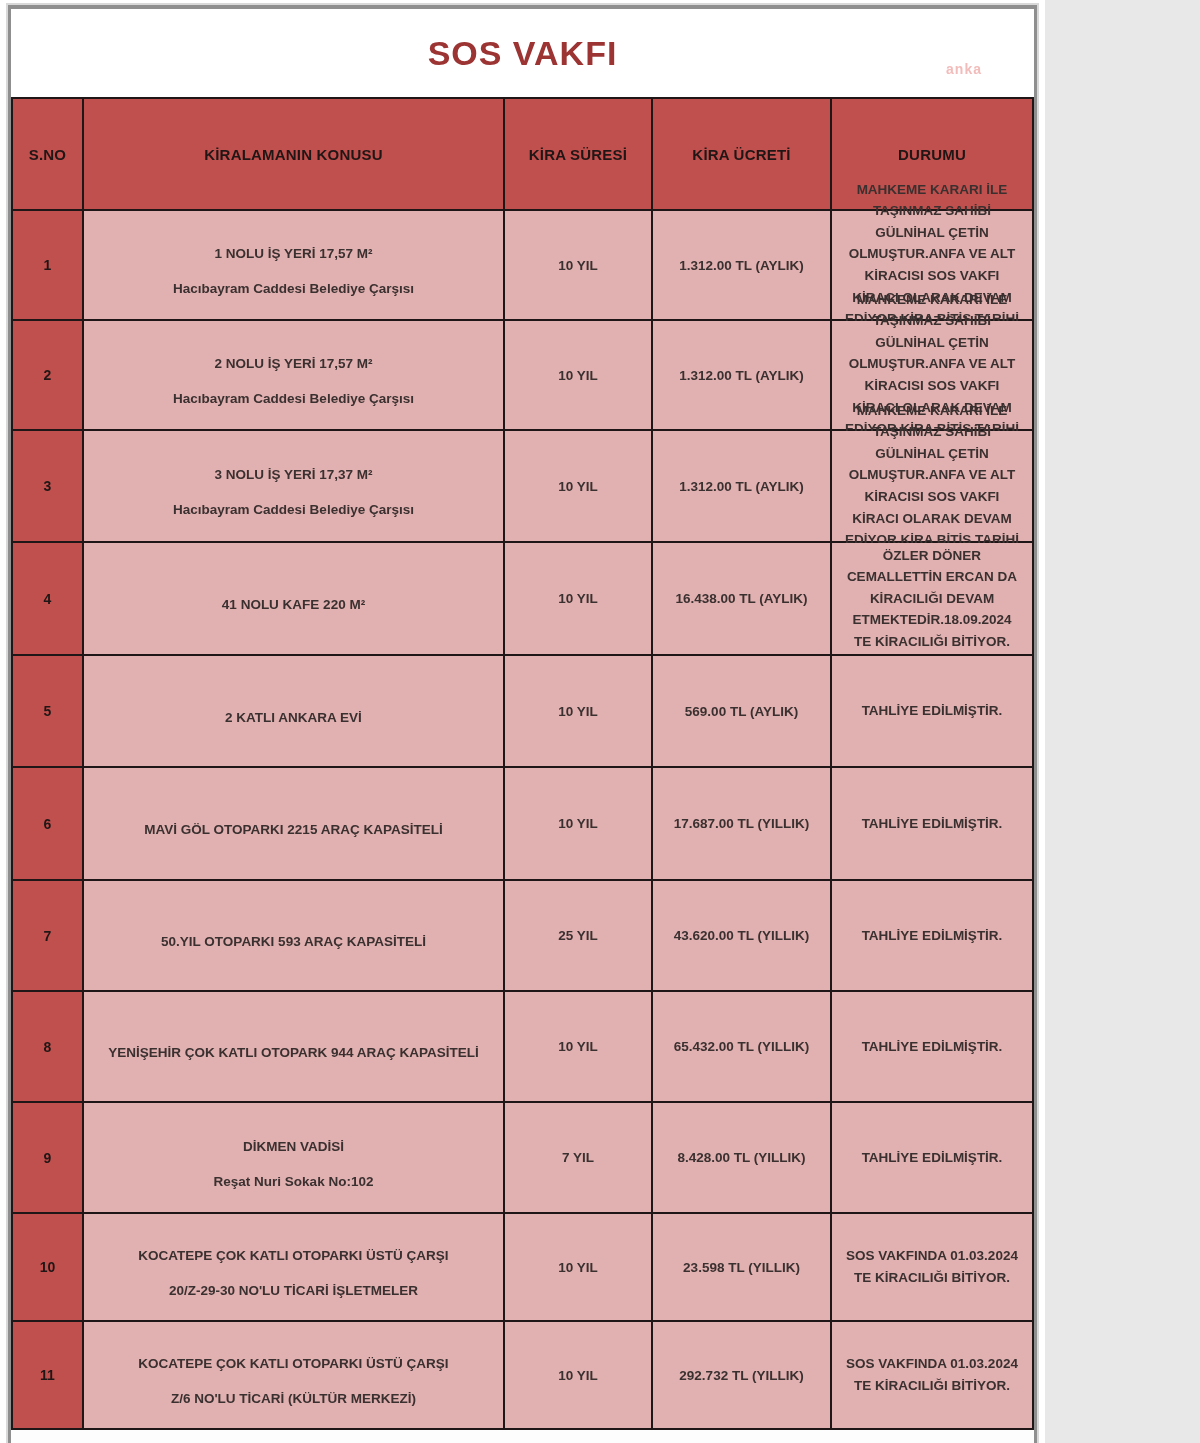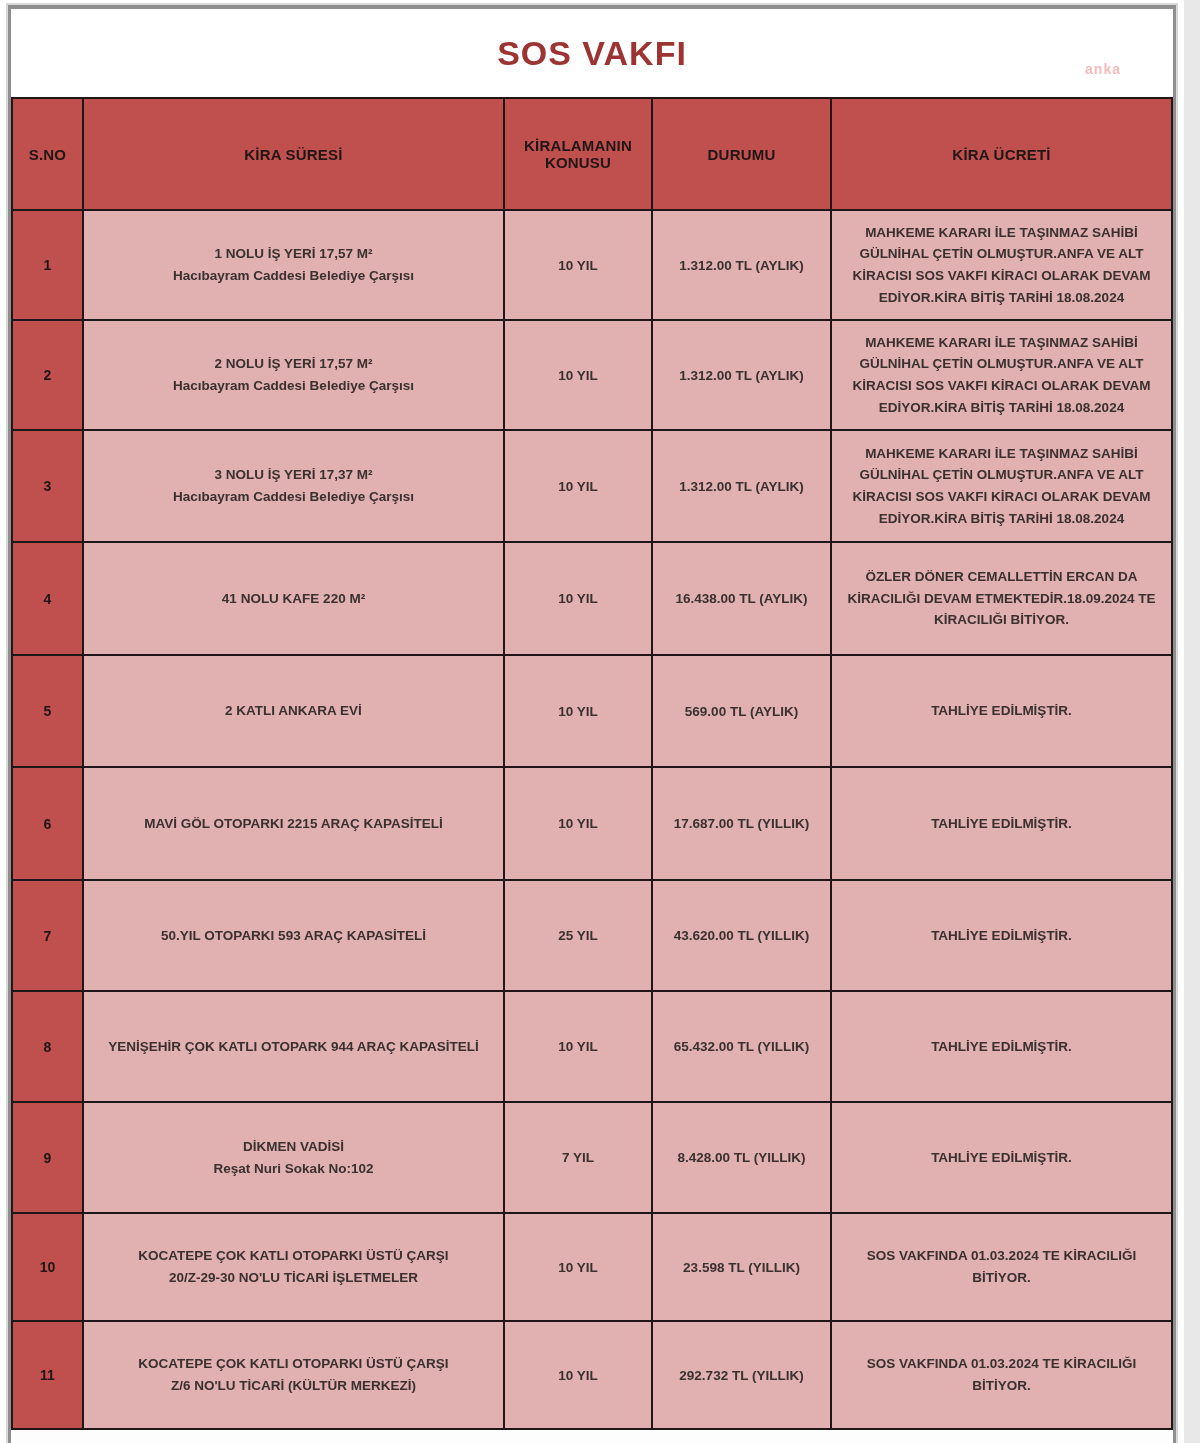--- a/index.html
+++ b/index.html
@@ -10,7 +10,7 @@
   }
   .page {
     position: relative;
-    width: 1184px;
+    width: 1045px;
     height: 1443px;
     background: #ffffff;
     overflow: hidden;

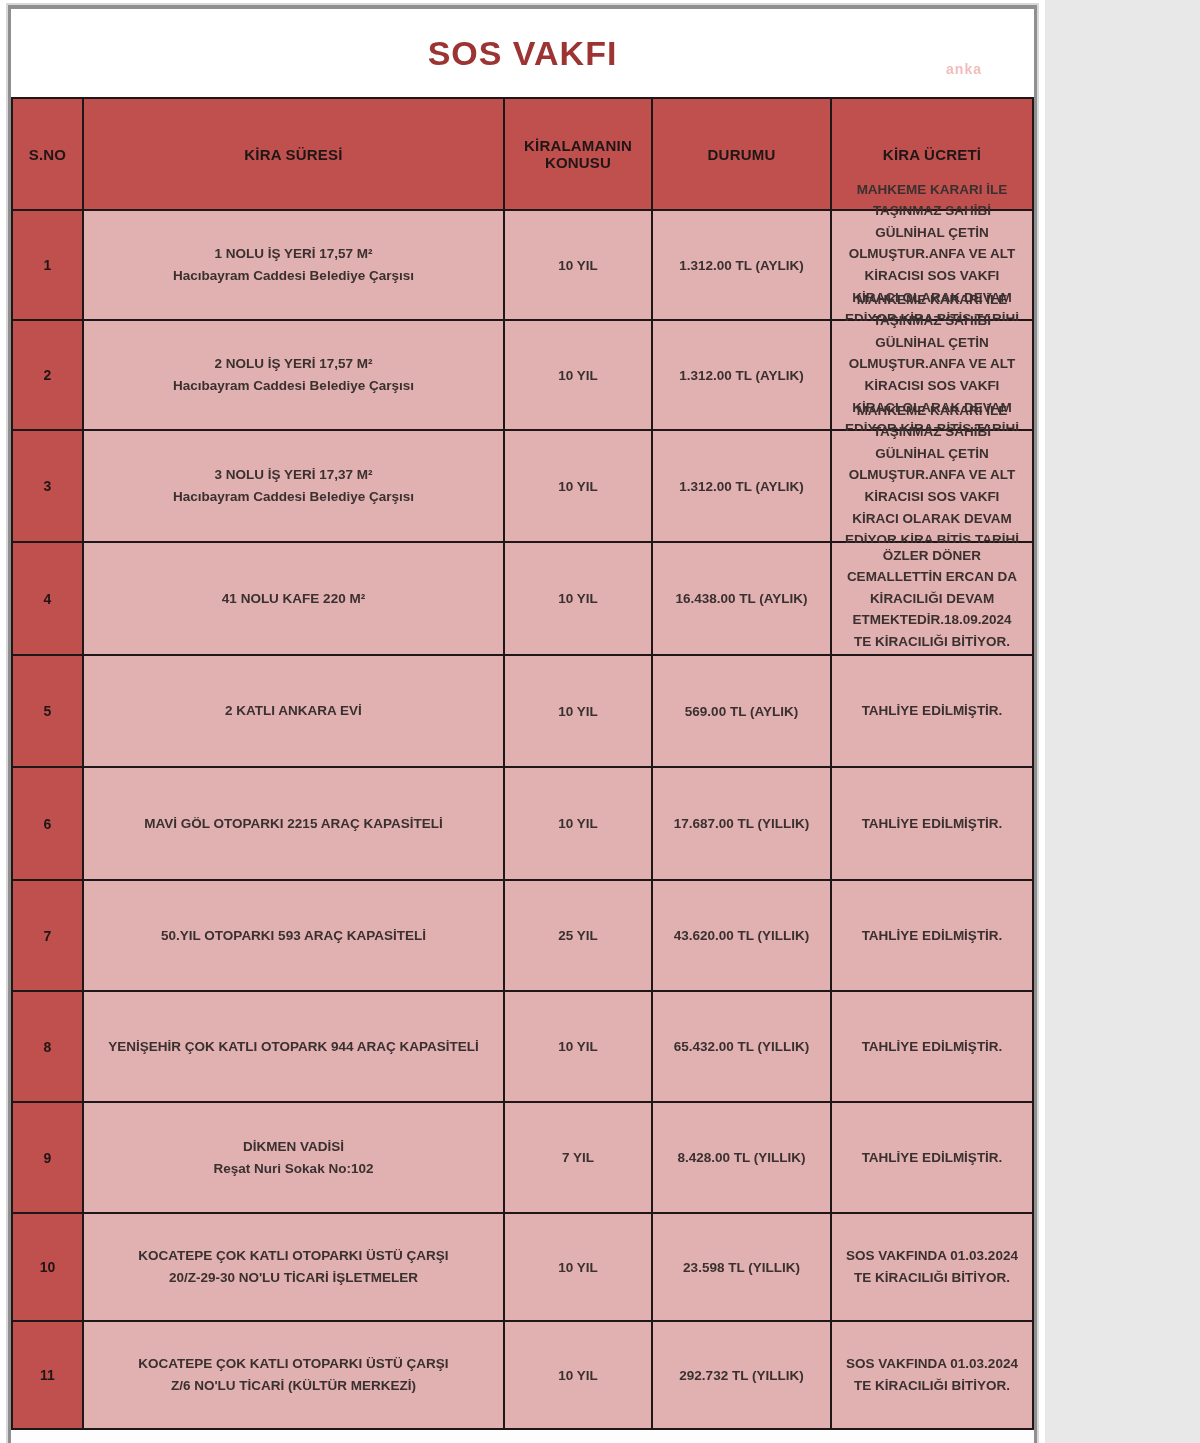--- a/index.html
+++ b/index.html
@@ -113,8 +113,8 @@
 
     <div class="grid" id="grid">
       <div class="cell head">S.NO</div>
+      <div class="cell head">KİRALAMANIN KONUSU</div>
       <div class="cell head">KİRA SÜRESİ</div>
-      <div class="cell head">KİRALAMANIN KONUSU</div>
       <div class="cell head">DURUMU</div>
       <div class="cell head">KİRA ÜCRETİ</div>
 

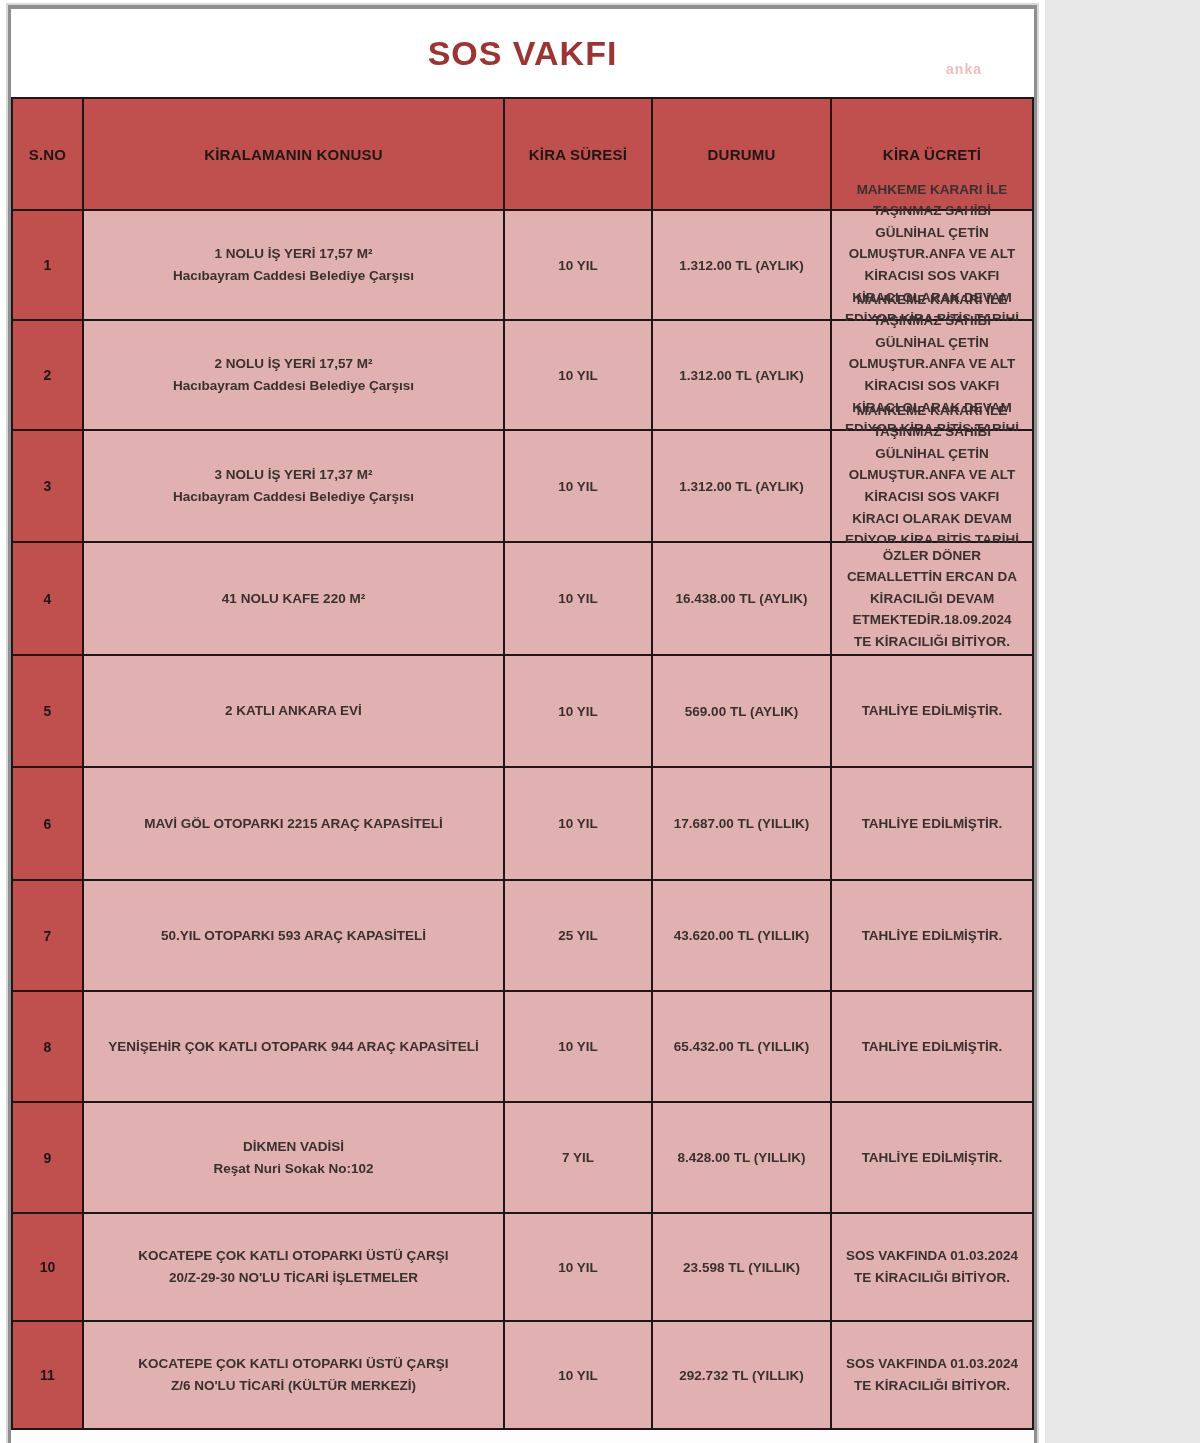--- a/index.html
+++ b/index.html
@@ -115,8 +115,8 @@
       <div class="cell head">S.NO</div>
       <div class="cell head">KİRALAMANIN KONUSU</div>
       <div class="cell head">KİRA SÜRESİ</div>
+      <div class="cell head">KİRA ÜCRETİ</div>
       <div class="cell head">DURUMU</div>
-      <div class="cell head">KİRA ÜCRETİ</div>
 
   <div class="row">
     <div class="cell sno">1</div>

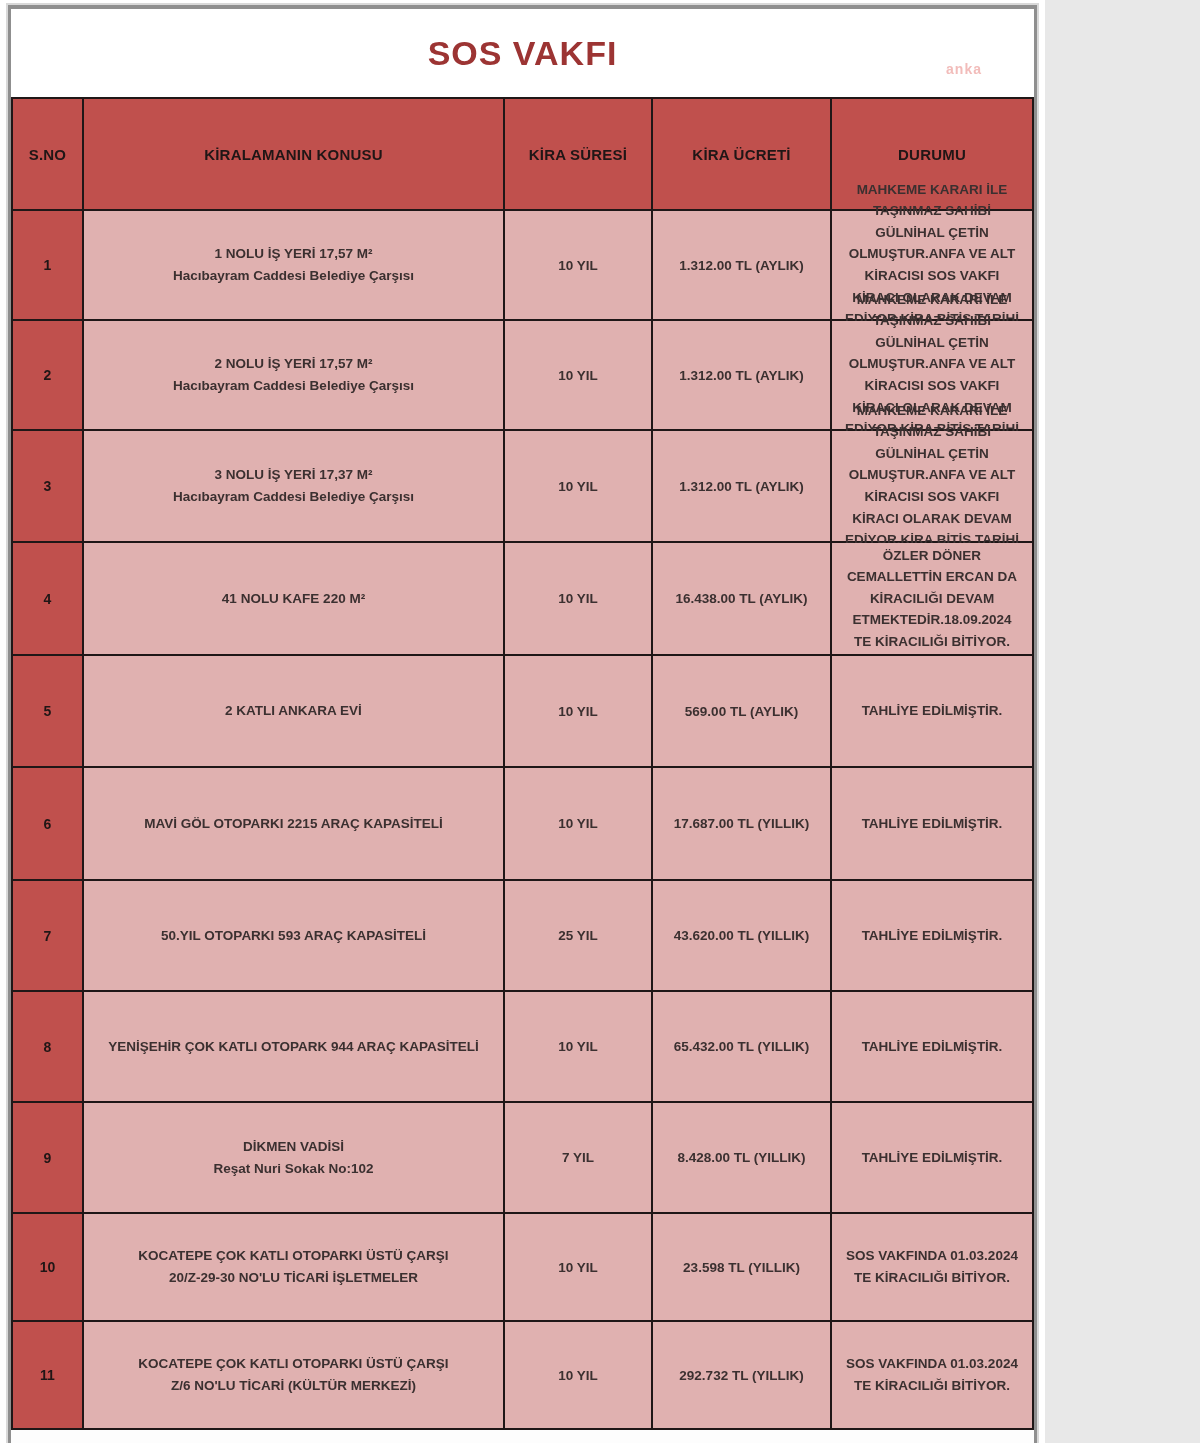--- a/index.html
+++ b/index.html
@@ -89,7 +89,7 @@
     color: var(--body-text, #3b3030);
     font-size: 13.5px;
   }
-  .cell.konu .line { line-height: 1.6; }
+  .cell.konu .line { line-height: 1.6; margin-top: 13px; }
   .cell.durum {
     font-size: 13.5px;
     line-height: 1.6;

